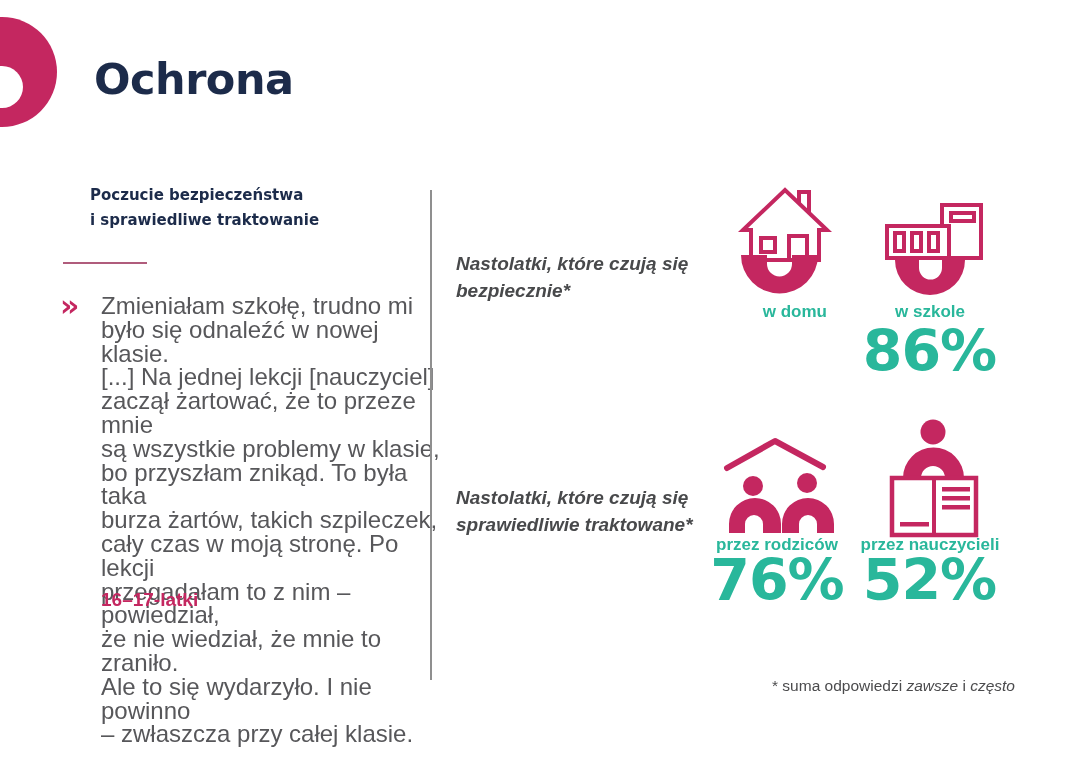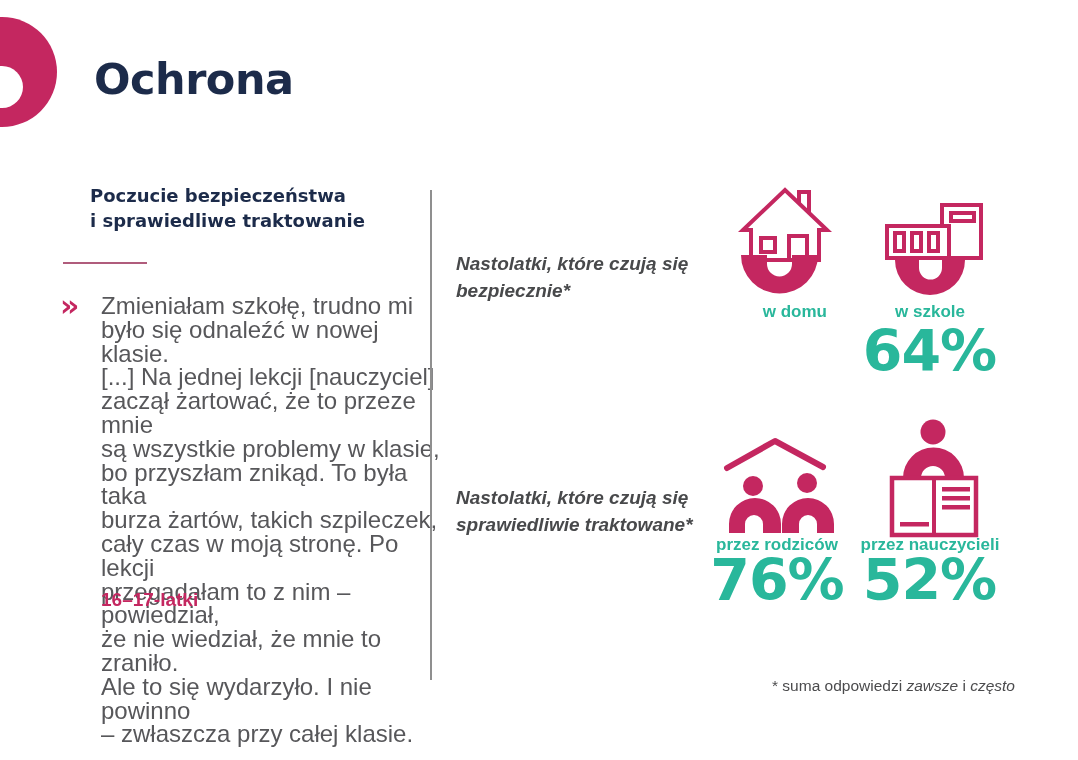--- a/index.html
+++ b/index.html
@@ -29,7 +29,7 @@
   .section-heading {
     left:90px; top:183px;
     font-family:"DejaVu Sans", sans-serif;
-    font-weight:700; font-size:18px; line-height:25px;
+    font-weight:700; font-size:15px; line-height:25px;
     color:#1c2b4a;
     white-space:pre-line;
   }

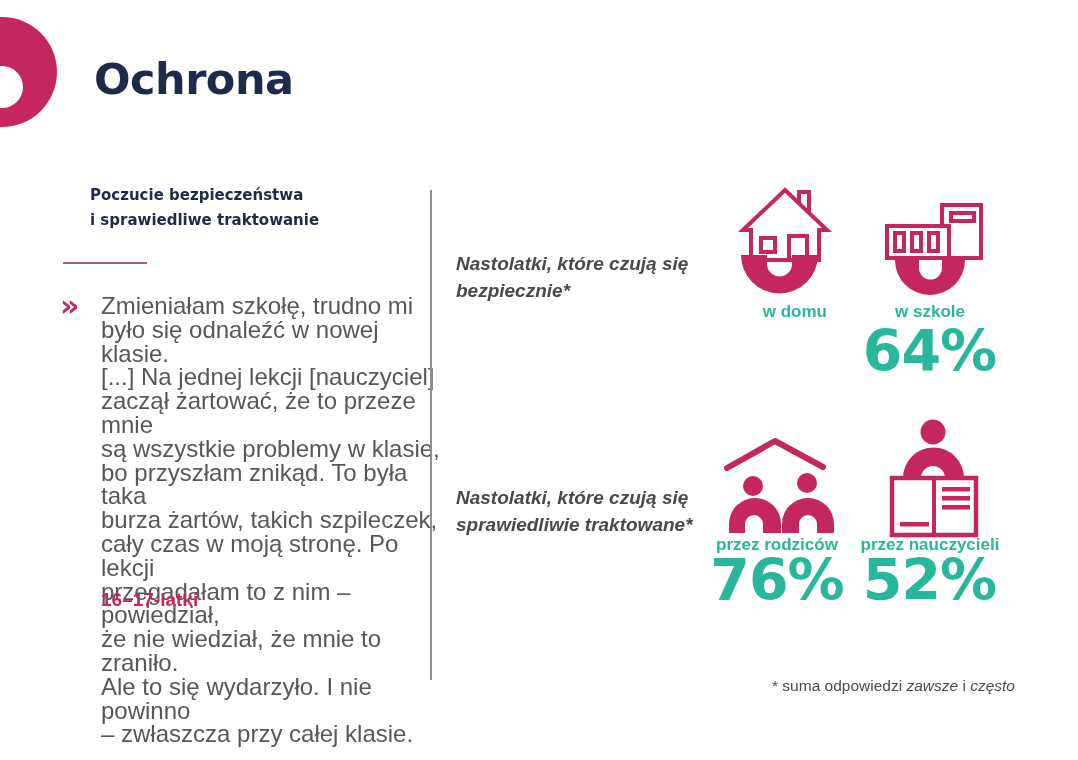--- a/index.html
+++ b/index.html
@@ -146,7 +146,7 @@
     </svg>
   </div>
   <div class="abs stat-label" style="left:880px; top:302px; width:100px;">w szkole</div>
-  <div class="abs stat-value" style="left:857px; top:323px; width:145px;">64%</div>
+  <div class="abs stat-value" style="left:857px; top:323px; width:145px;">86%</div>
 
   <p class="abs stat-intro intro-2">Nastolatki, które czują się
 sprawiedliwie traktowane*</p>

